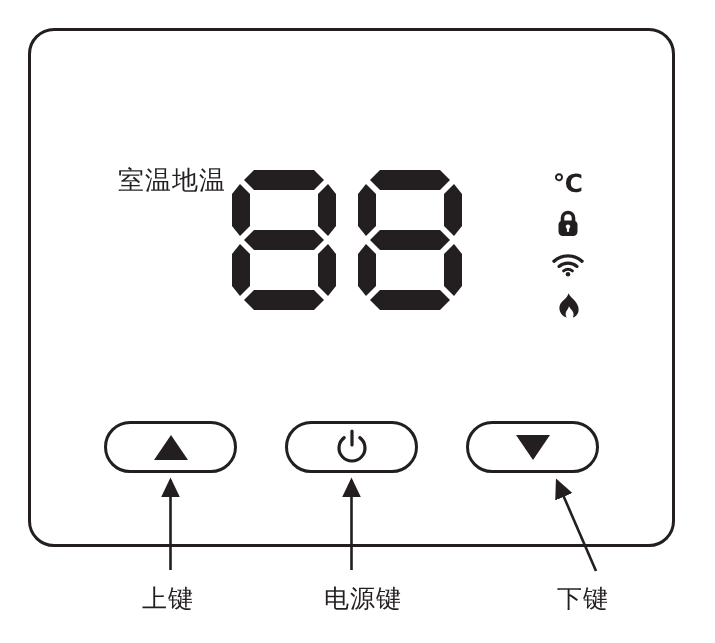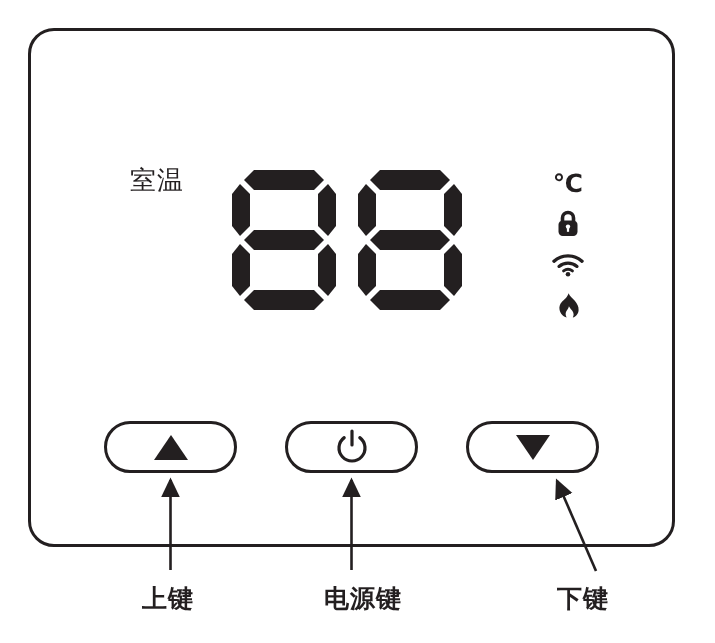--- a/index.html
+++ b/index.html
@@ -45,7 +45,6 @@
     width: 96px;
     display: flex;
     flex-direction: row;
-    margin-left: 12px;
   }
   .mode-label {
     font-size: 26px;

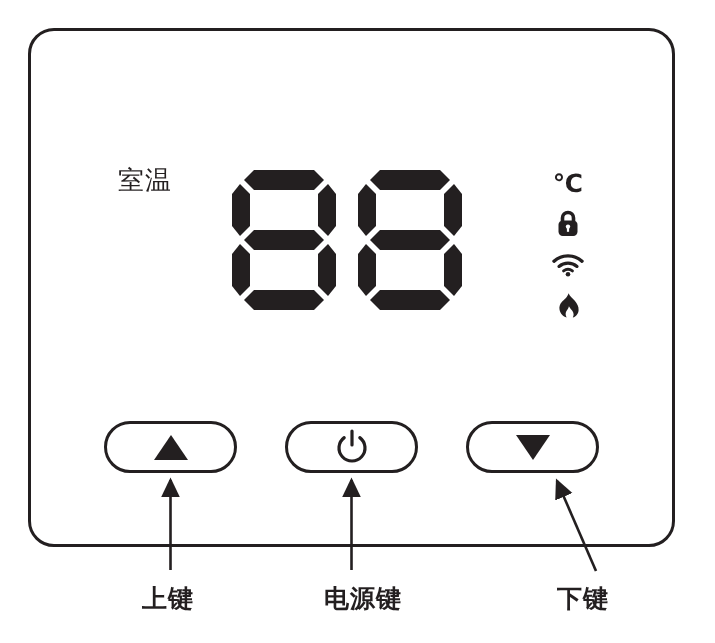--- a/index.html
+++ b/index.html
@@ -165,6 +165,7 @@
 
   <div class="mode-labels">
     <div class="mode-label">室温</div>
+    <div class="mode-label">地温</div>
   </div>
 
   <div class="display">

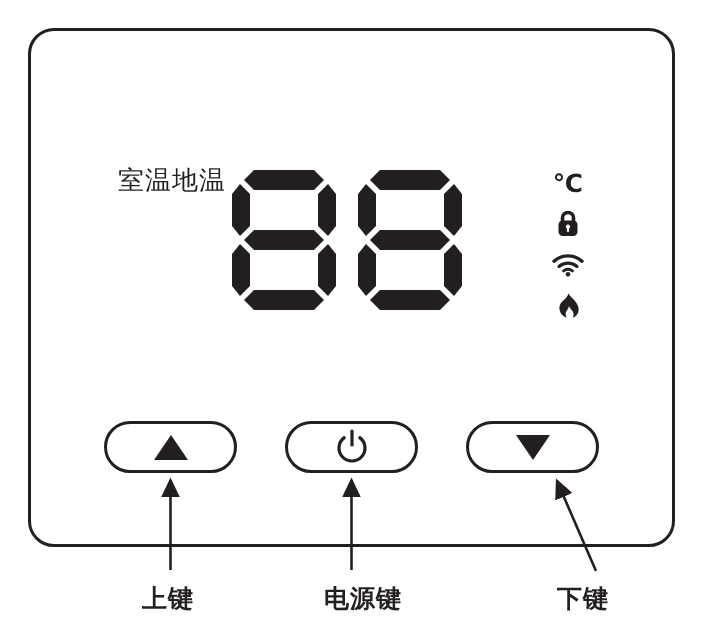--- a/index.html
+++ b/index.html
@@ -141,7 +141,6 @@
     color: #231f20;
     white-space: nowrap;
     font-family: "Liberation Sans", "DejaVu Sans", sans-serif;
-    font-weight: bold;
   }
   .callout-up    { left: 142px; top: 586px; }
   .callout-power { left: 324px; top: 586px; }

